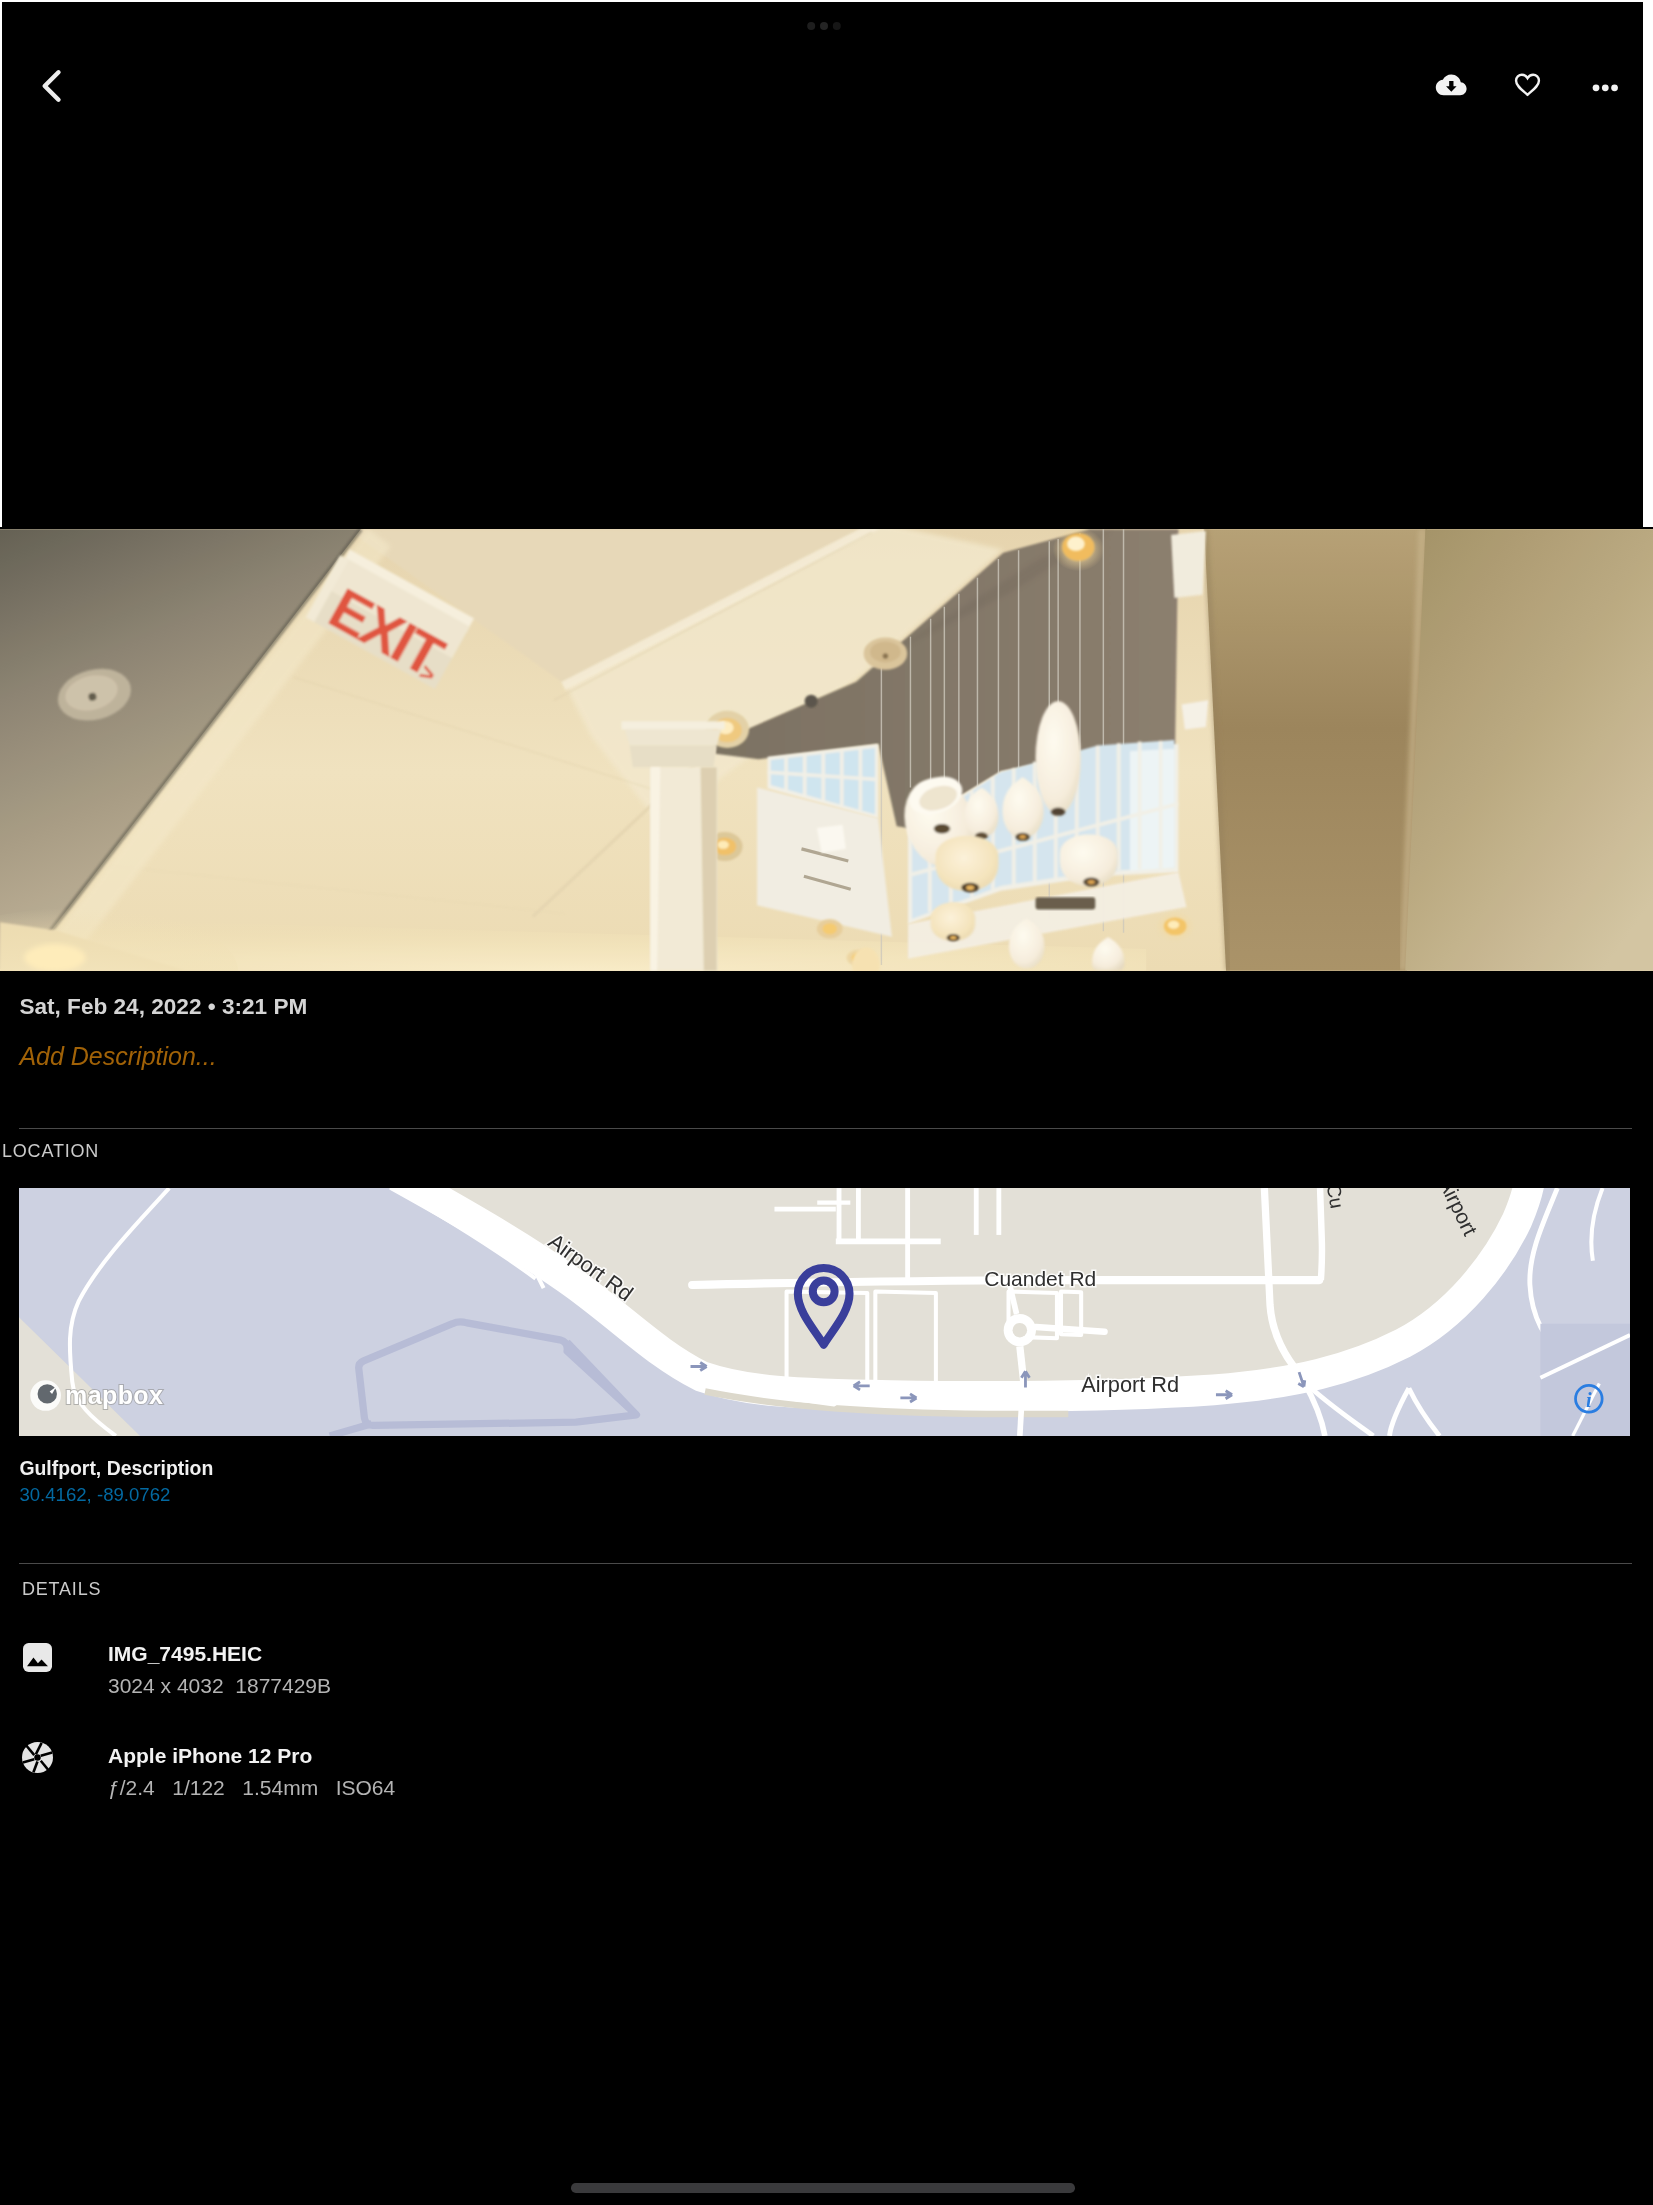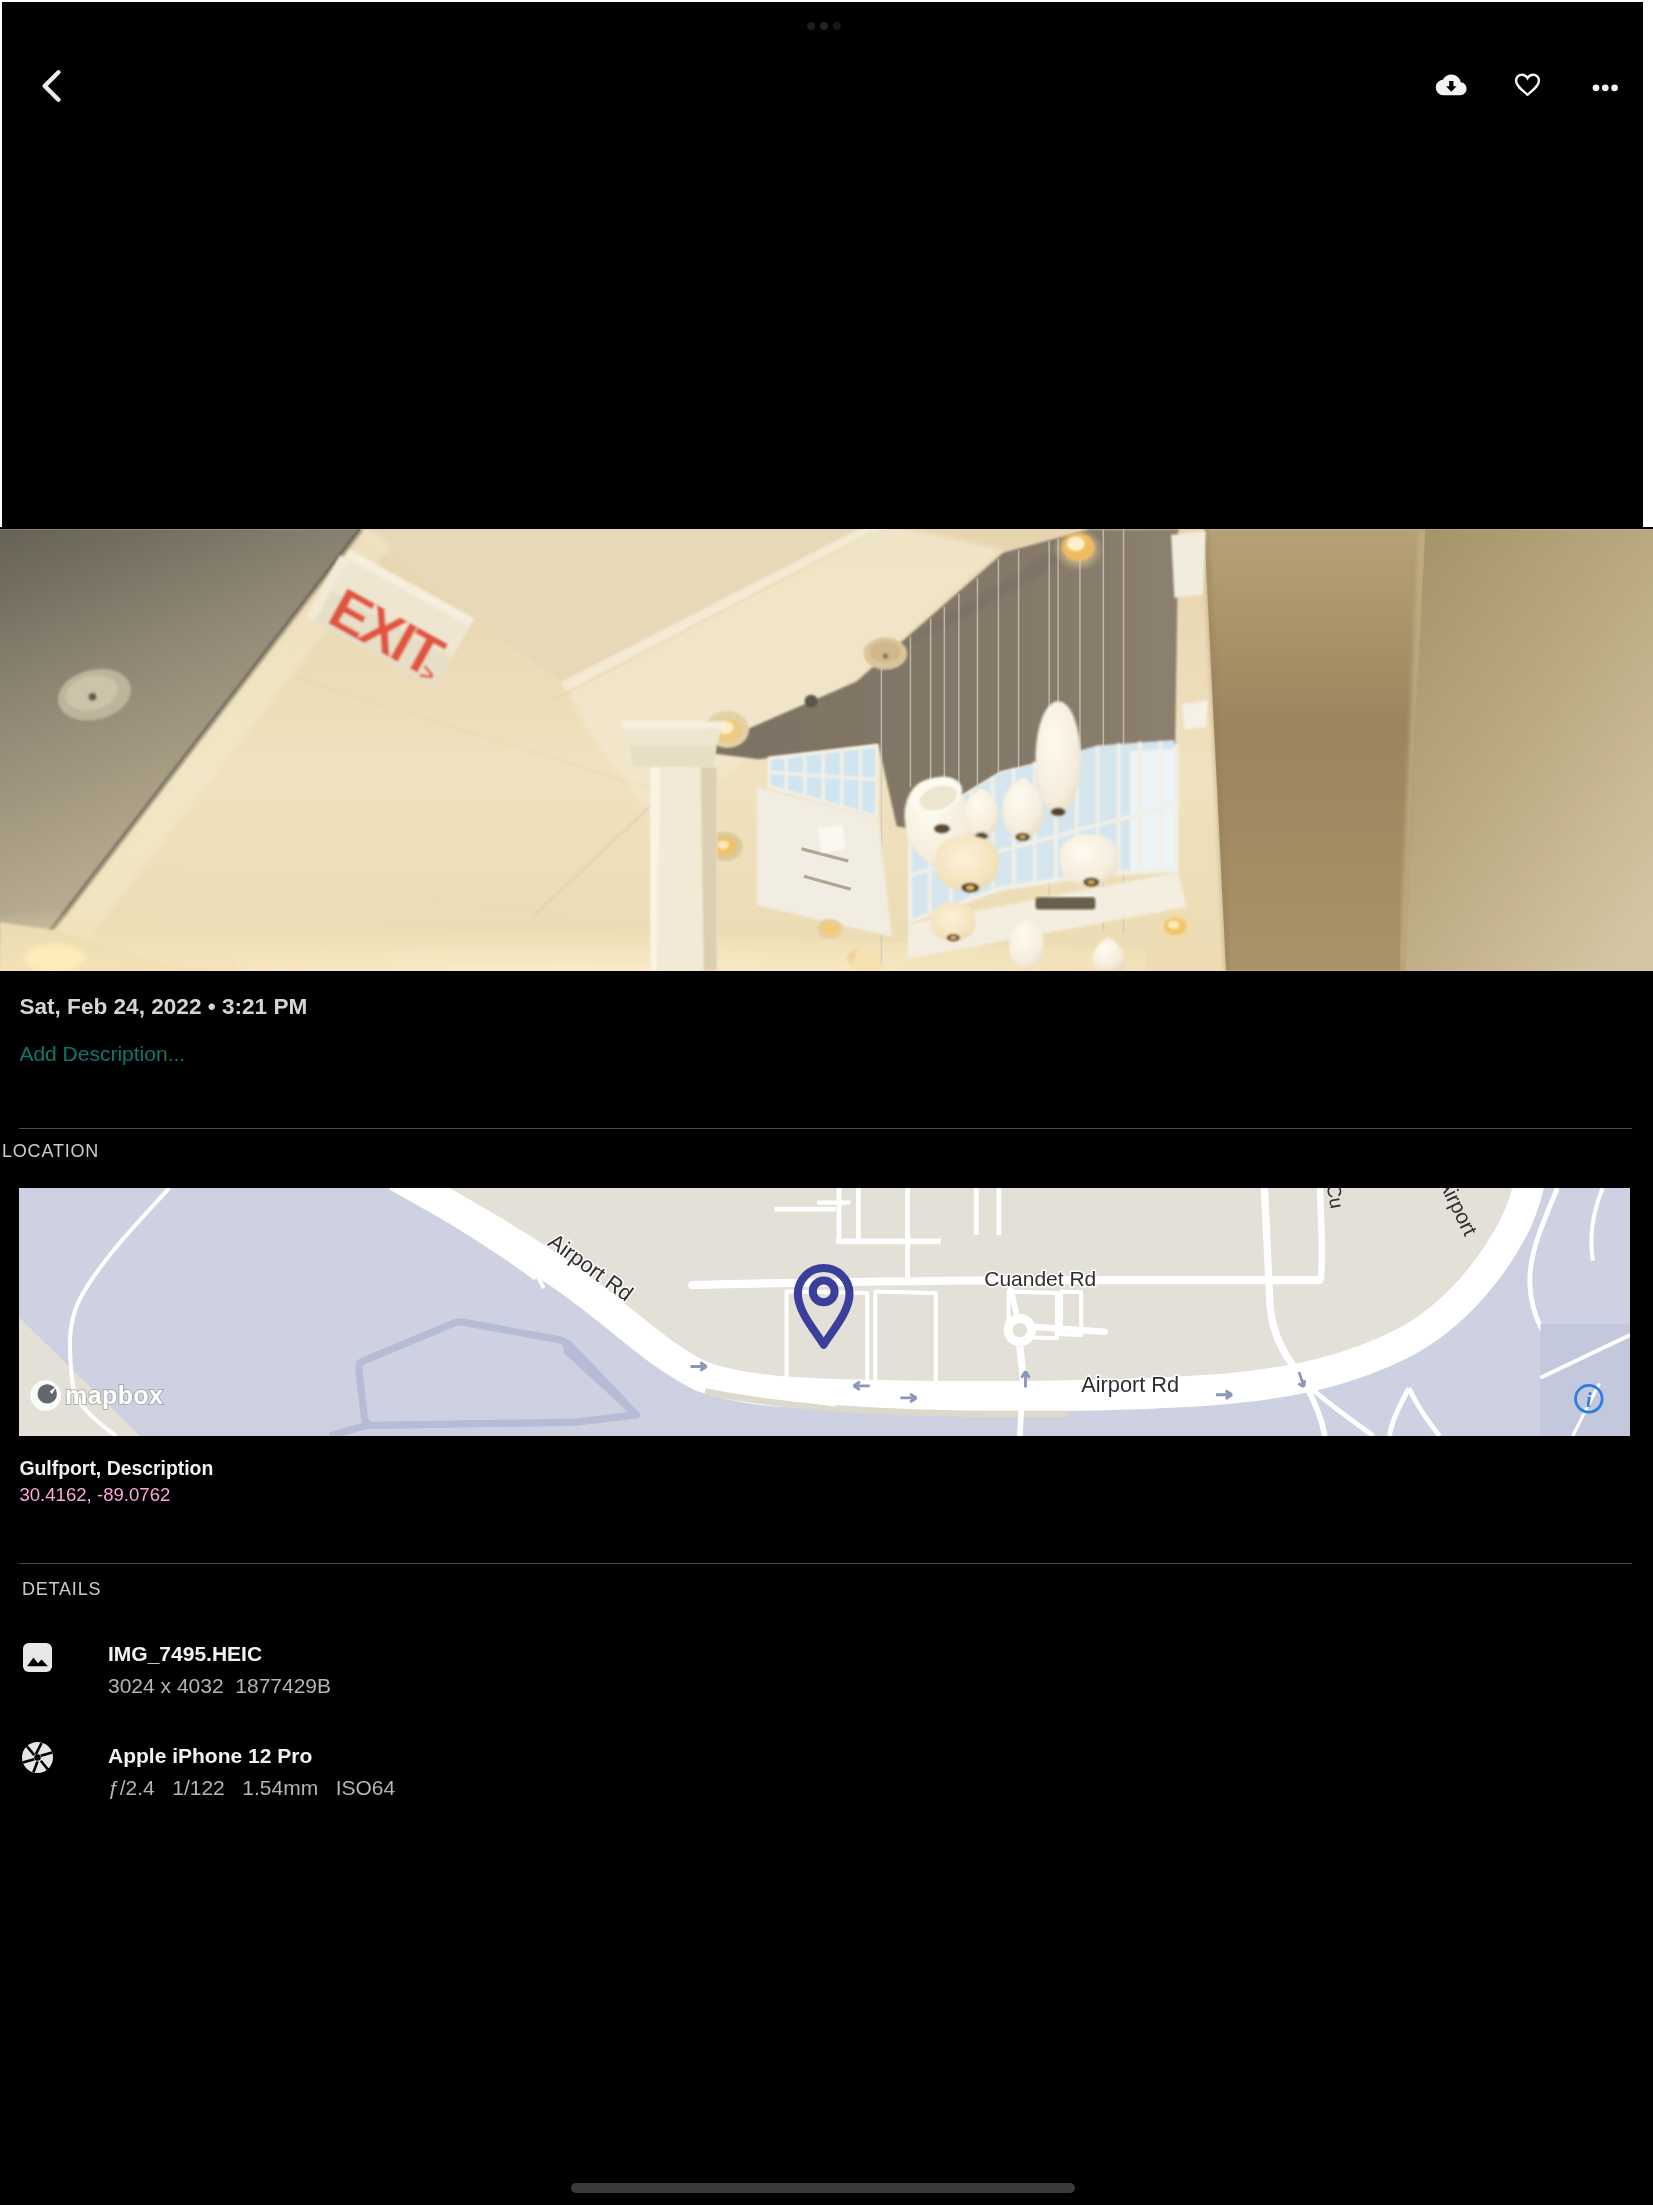--- a/index.html
+++ b/index.html
@@ -327,7 +327,7 @@
 
 <div class="abs" style="left:19.4px;top:994px;font-size:22.6px;font-weight:bold;color:#d4d4d4;">Sat, Feb 24, 2022 • 3:21 PM</div>
 
-<div class="abs" style="left:19.4px;top:1042px;font-size:21px;color:#0f766e;">Add Description...</div>
+<div class="abs" style="left:19.4px;top:1042px;font-size:25px;color:#a16207;font-style:italic;">Add Description...</div>
 
 <div class="sep" style="top:1128px;"></div>
 

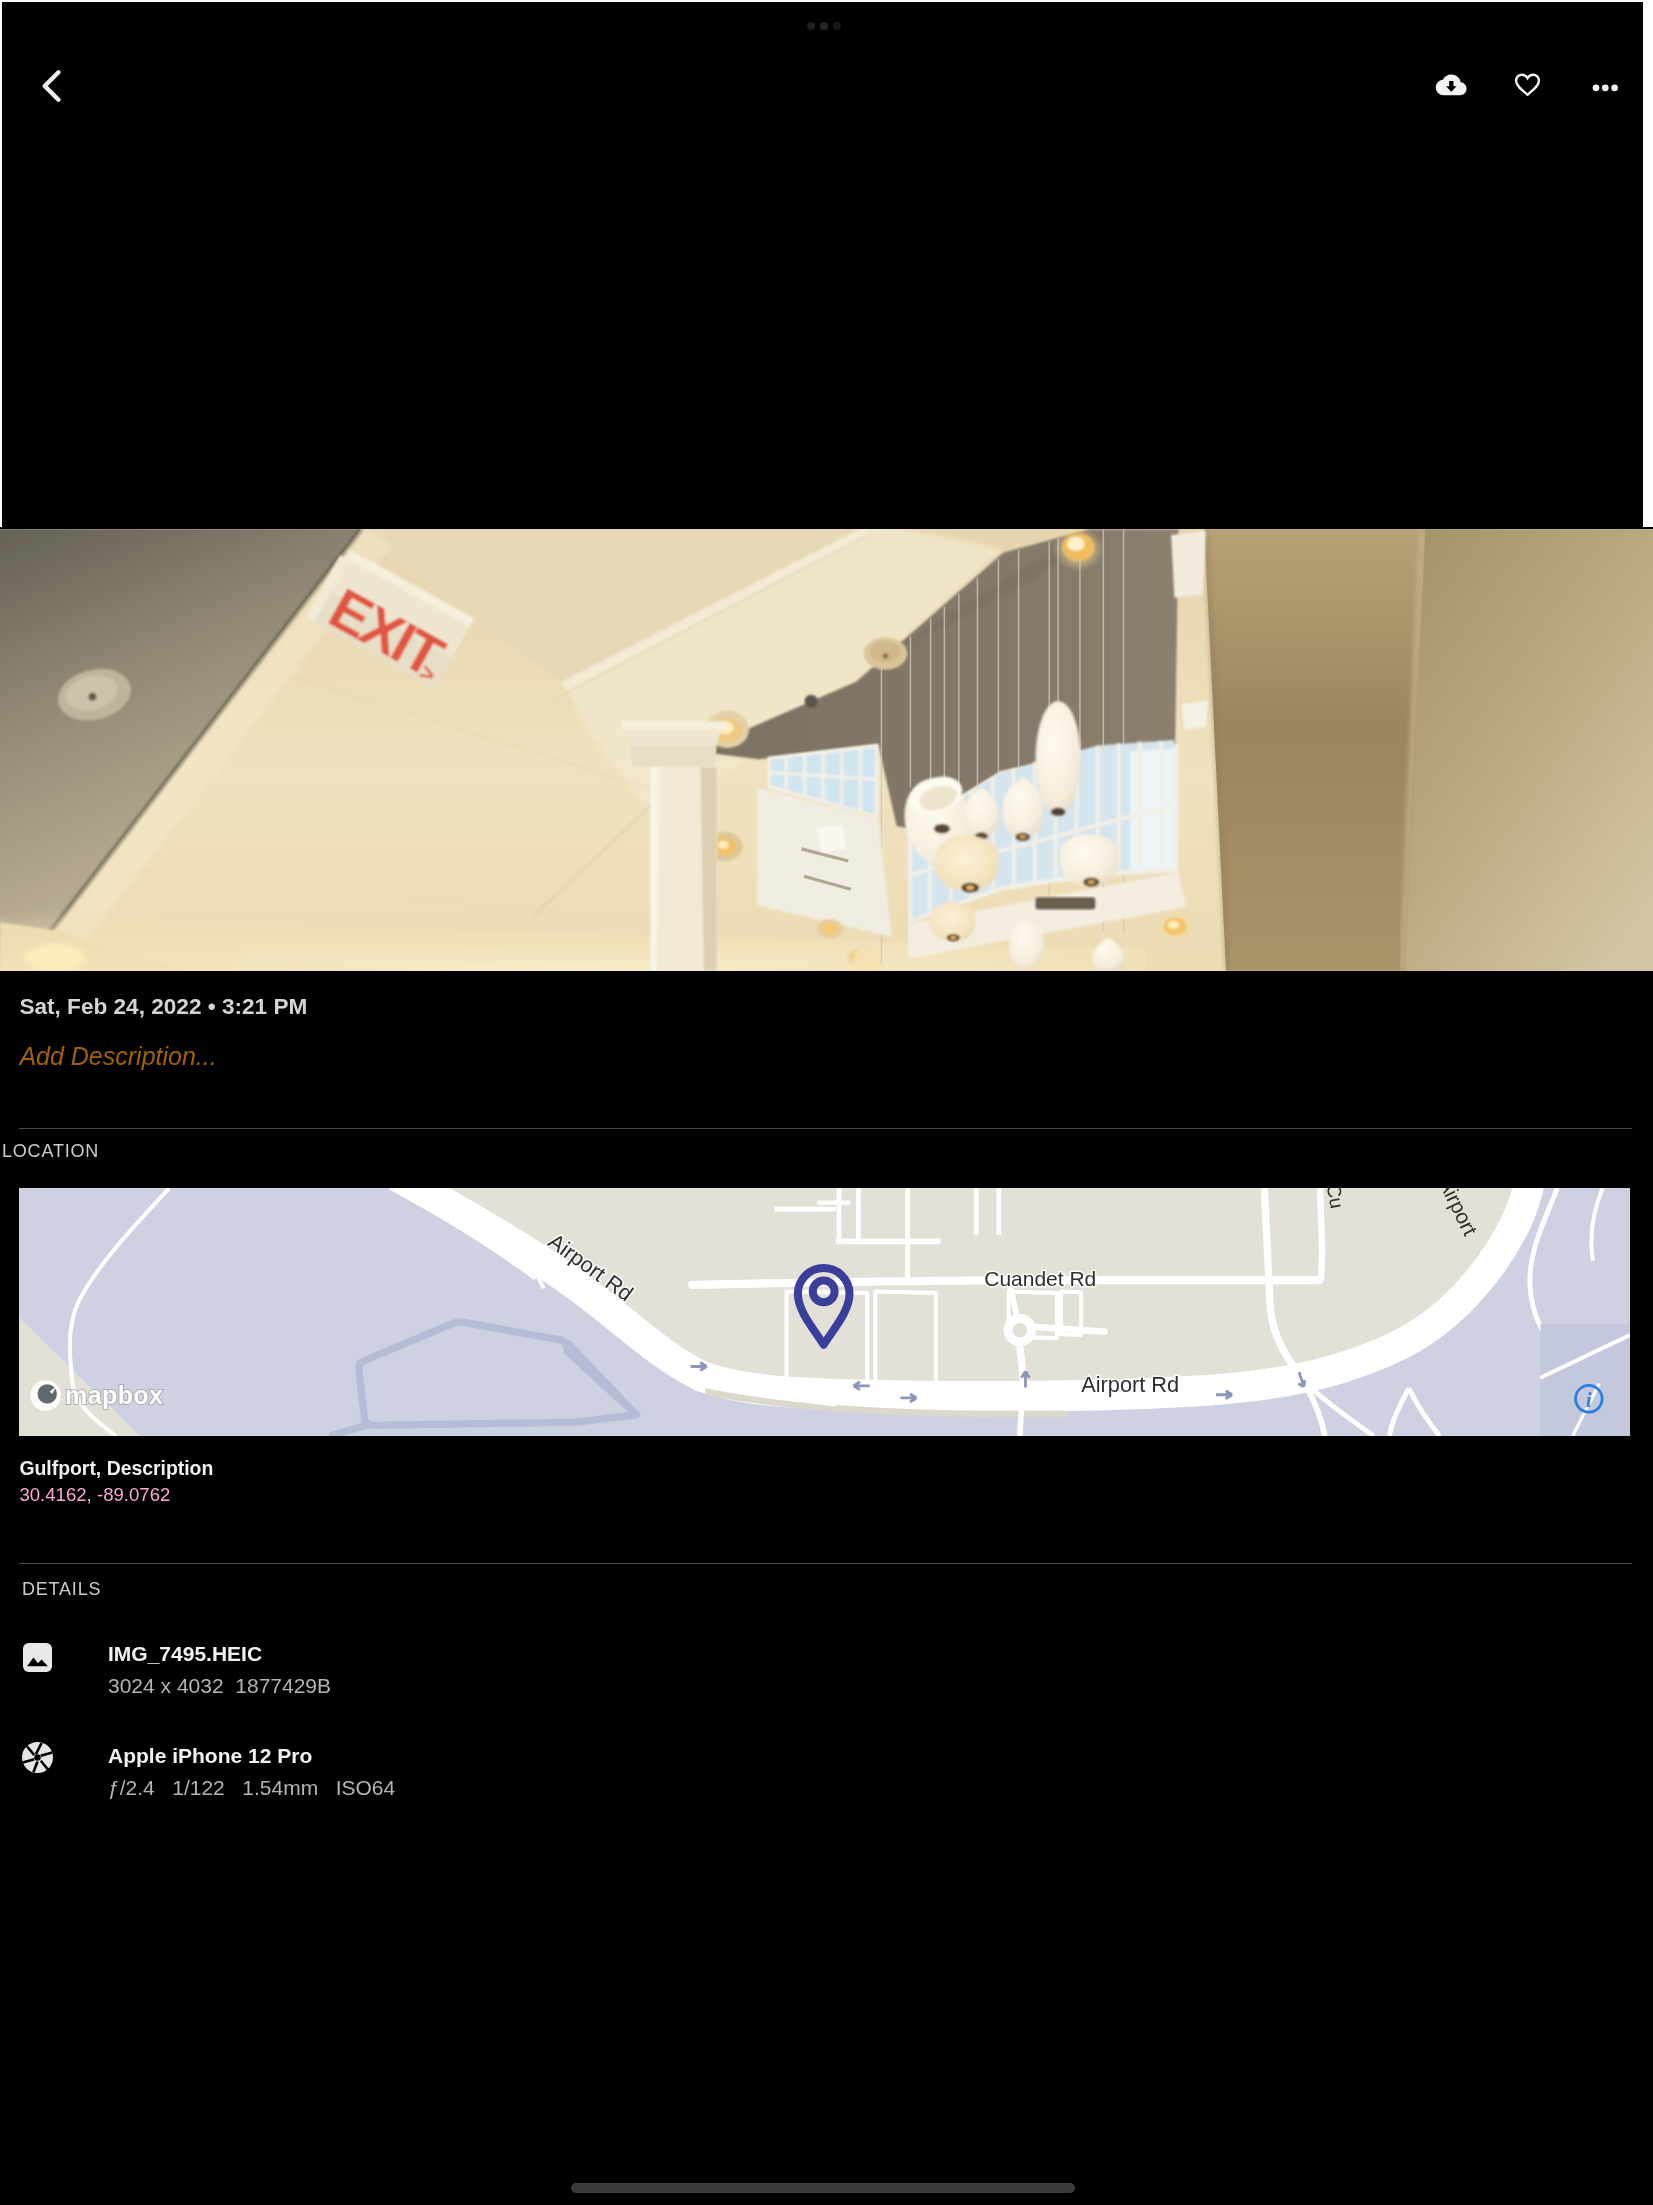--- a/index.html
+++ b/index.html
@@ -436,7 +436,7 @@
 
 <div class="abs" style="left:19.4px;top:1457px;font-size:19.4px;font-weight:bold;color:#f0f0f0;">Gulfport, Description</div>
 
-<div class="abs" style="left:19.4px;top:1484px;font-size:18.6px;color:#f9a8d4;">30.4162, -89.0762</div>
+<div class="abs" style="left:19.4px;top:1484px;font-size:18.6px;color:#0369a1;">30.4162, -89.0762</div>
 
 <div class="sep" style="top:1563px;"></div>
 

